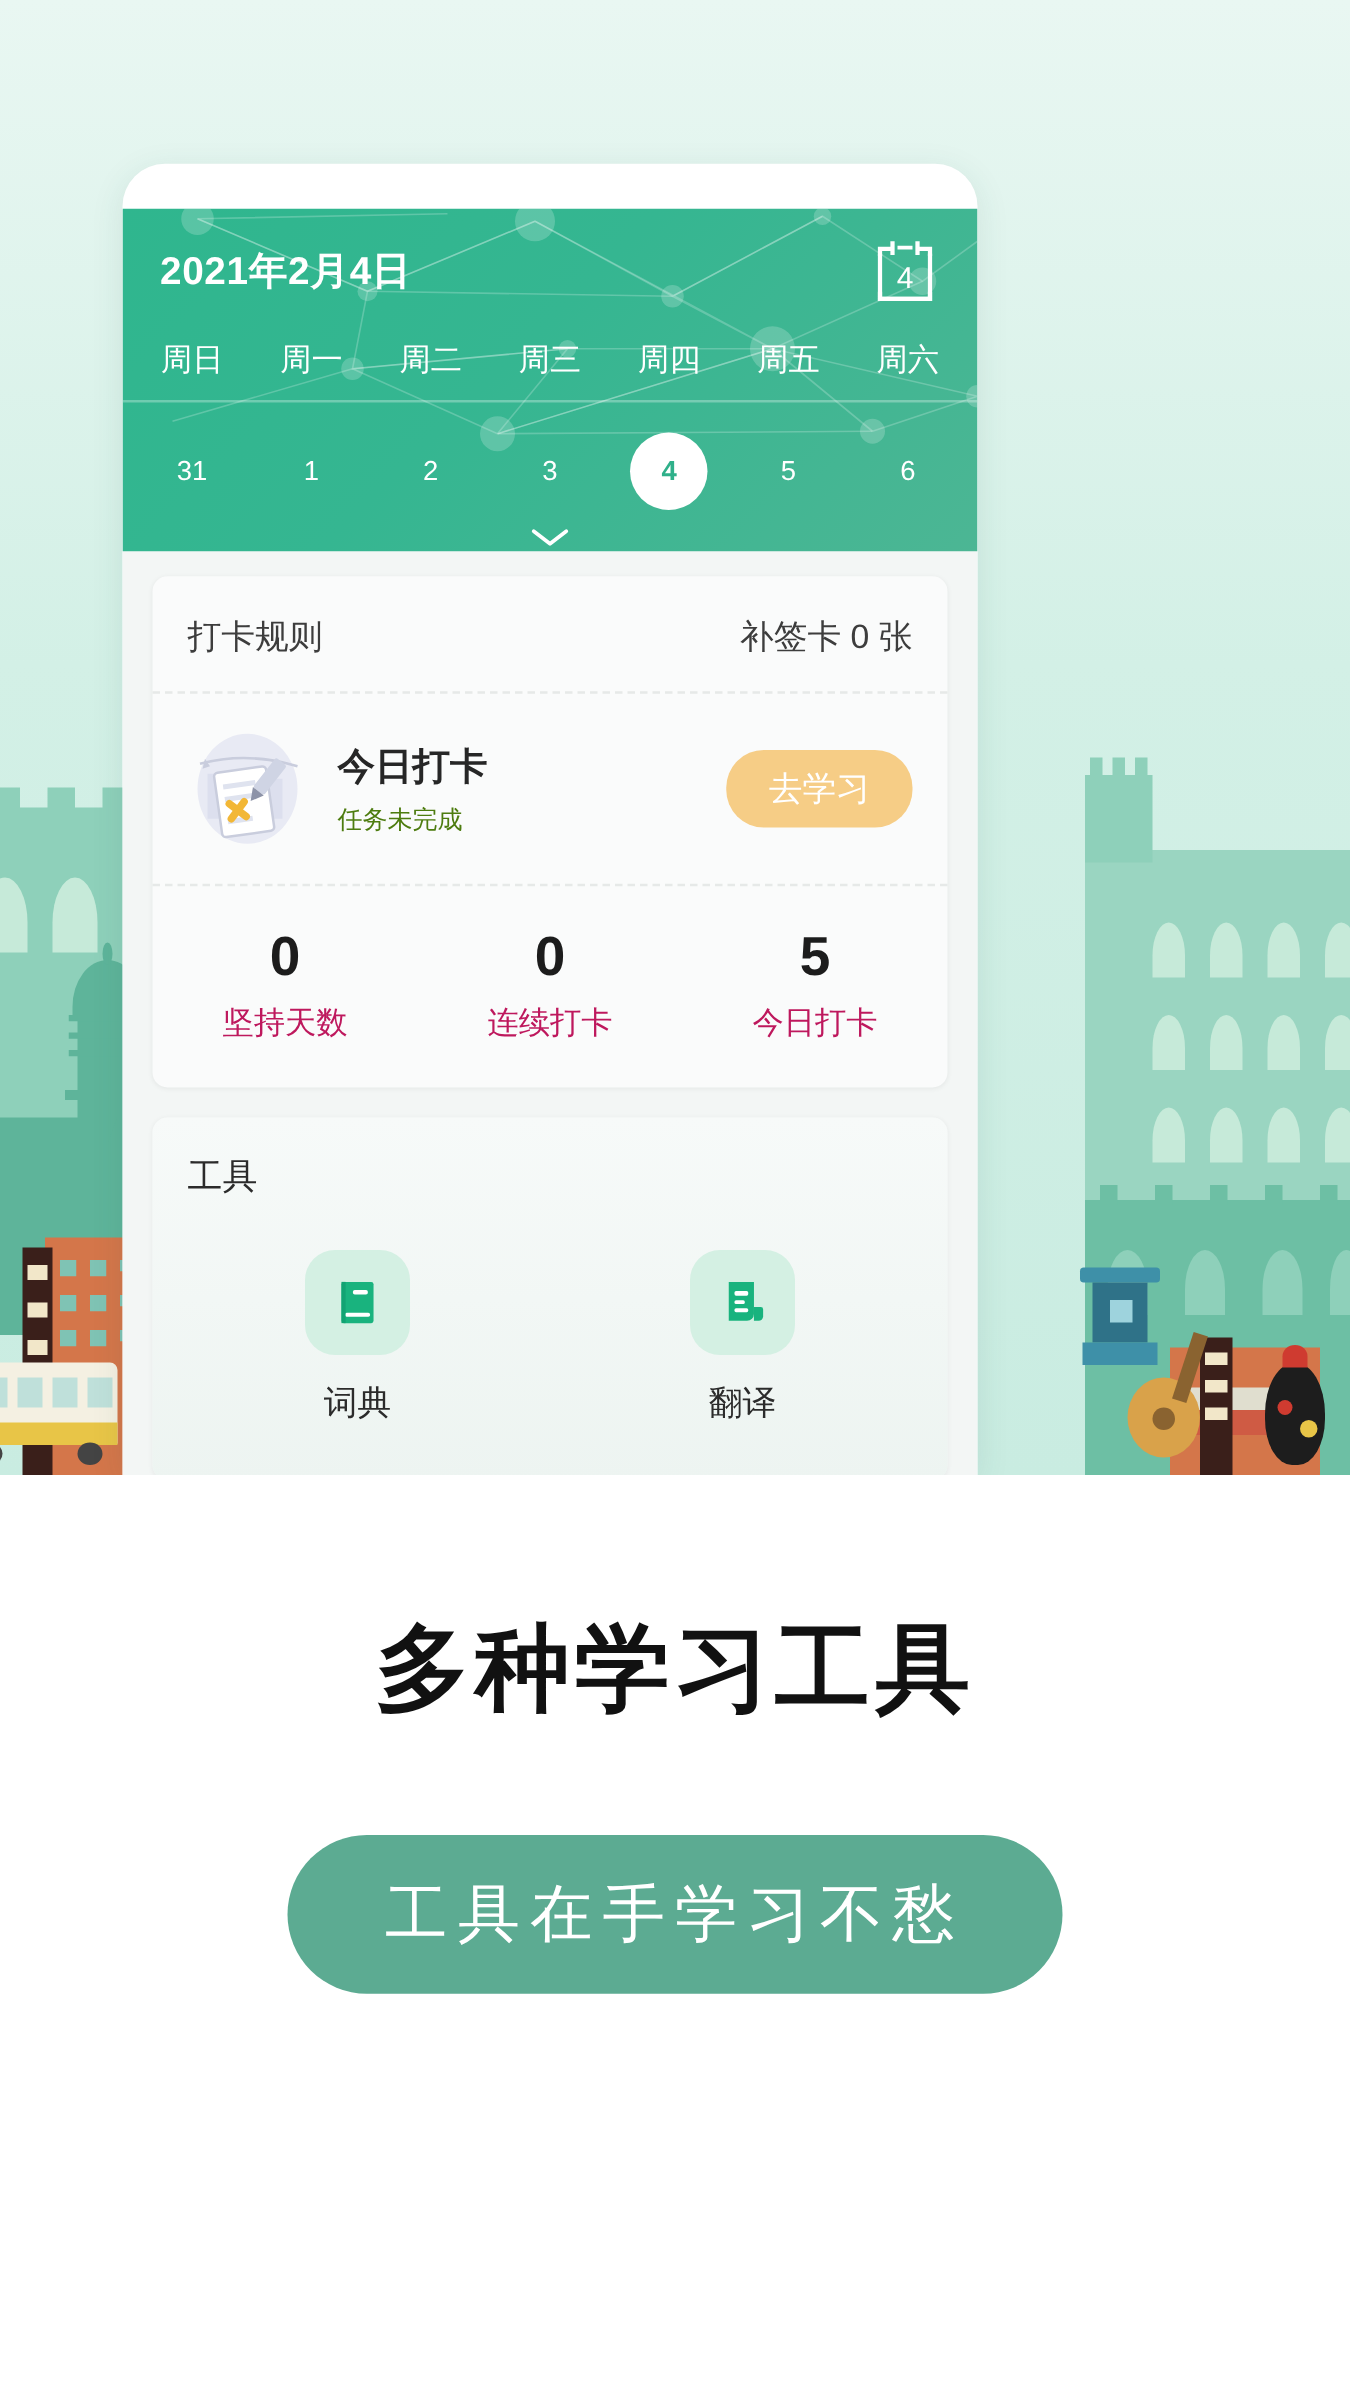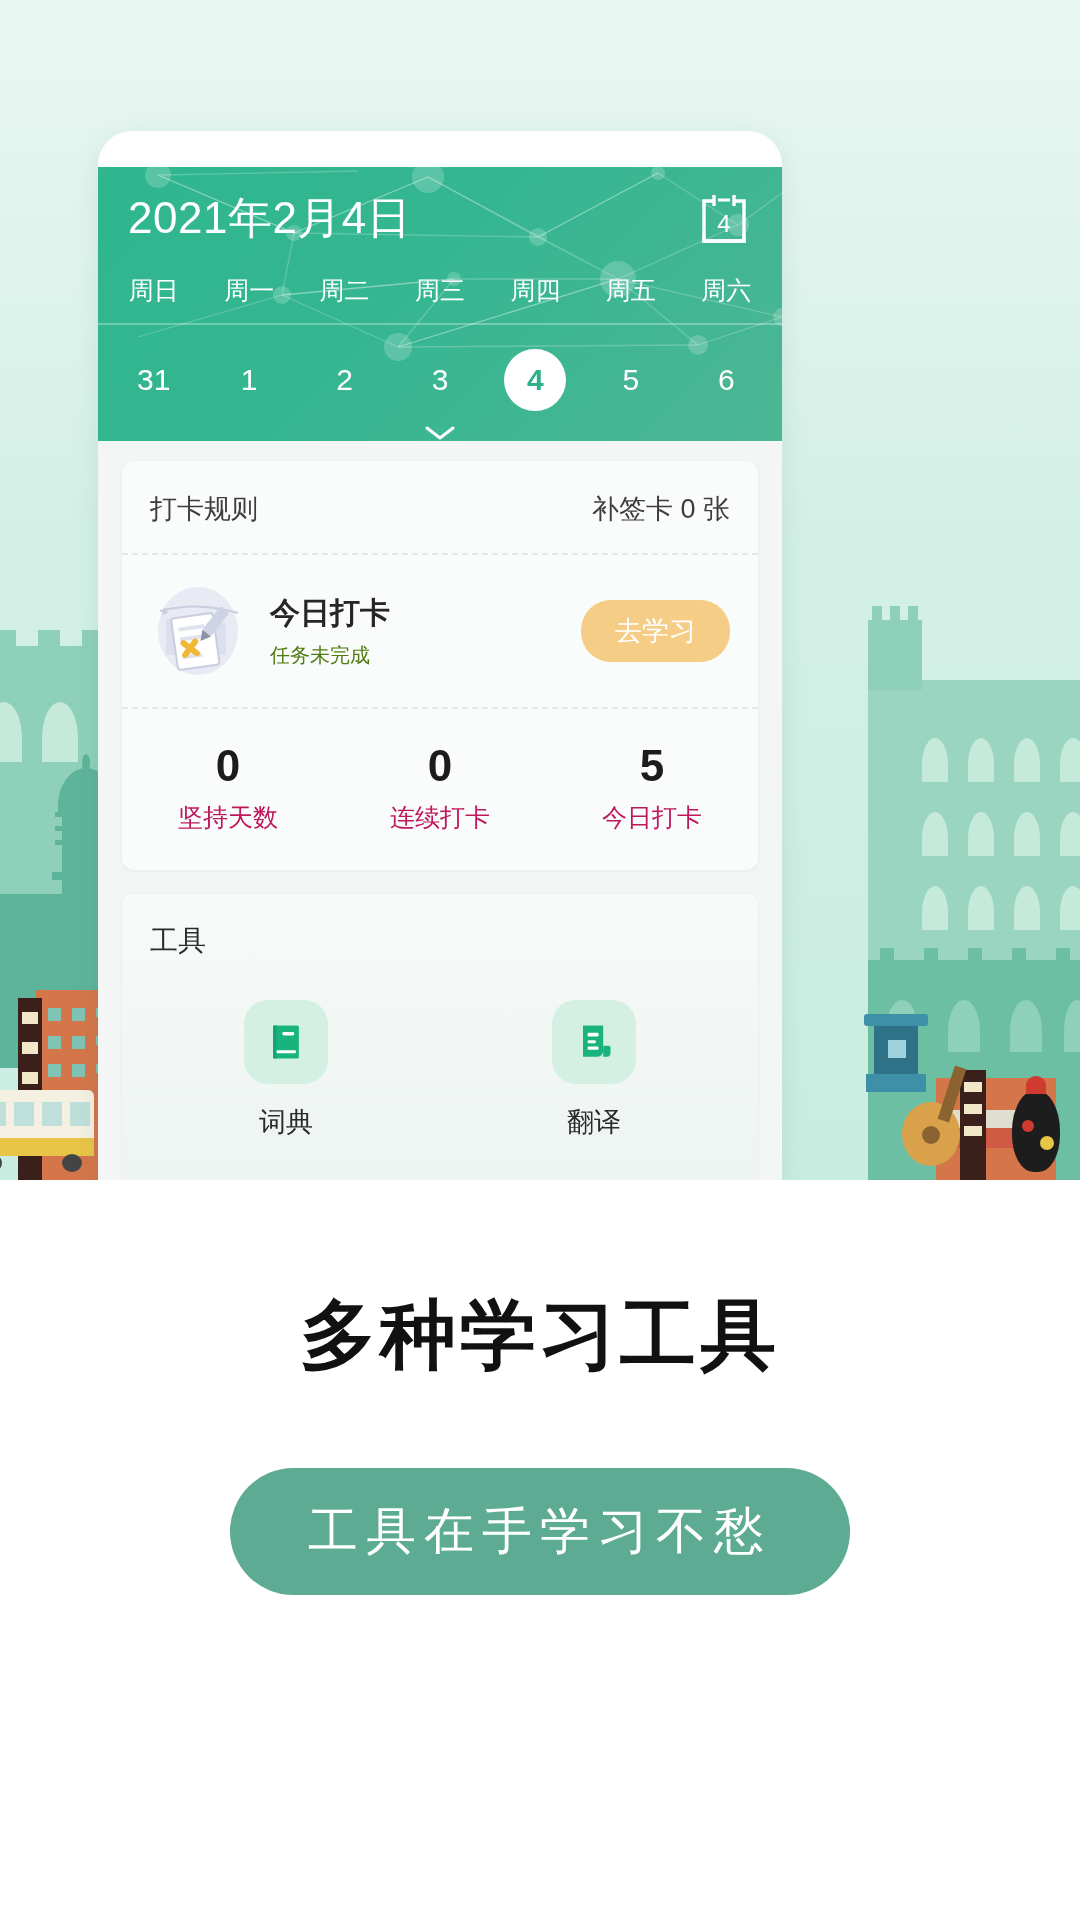--- a/index.html
+++ b/index.html
@@ -75,7 +75,7 @@
     padding: 22px 30px 0 30px;
   }
   .hdr-date {
-    color: #fff; font-size: 44px; font-weight: 400; letter-spacing: .5px;
+    color: #fff; font-size: 31px; font-weight: 700; letter-spacing: .5px;
   }
   .cal-ico { width: 56px; height: 56px; position: relative; }
 

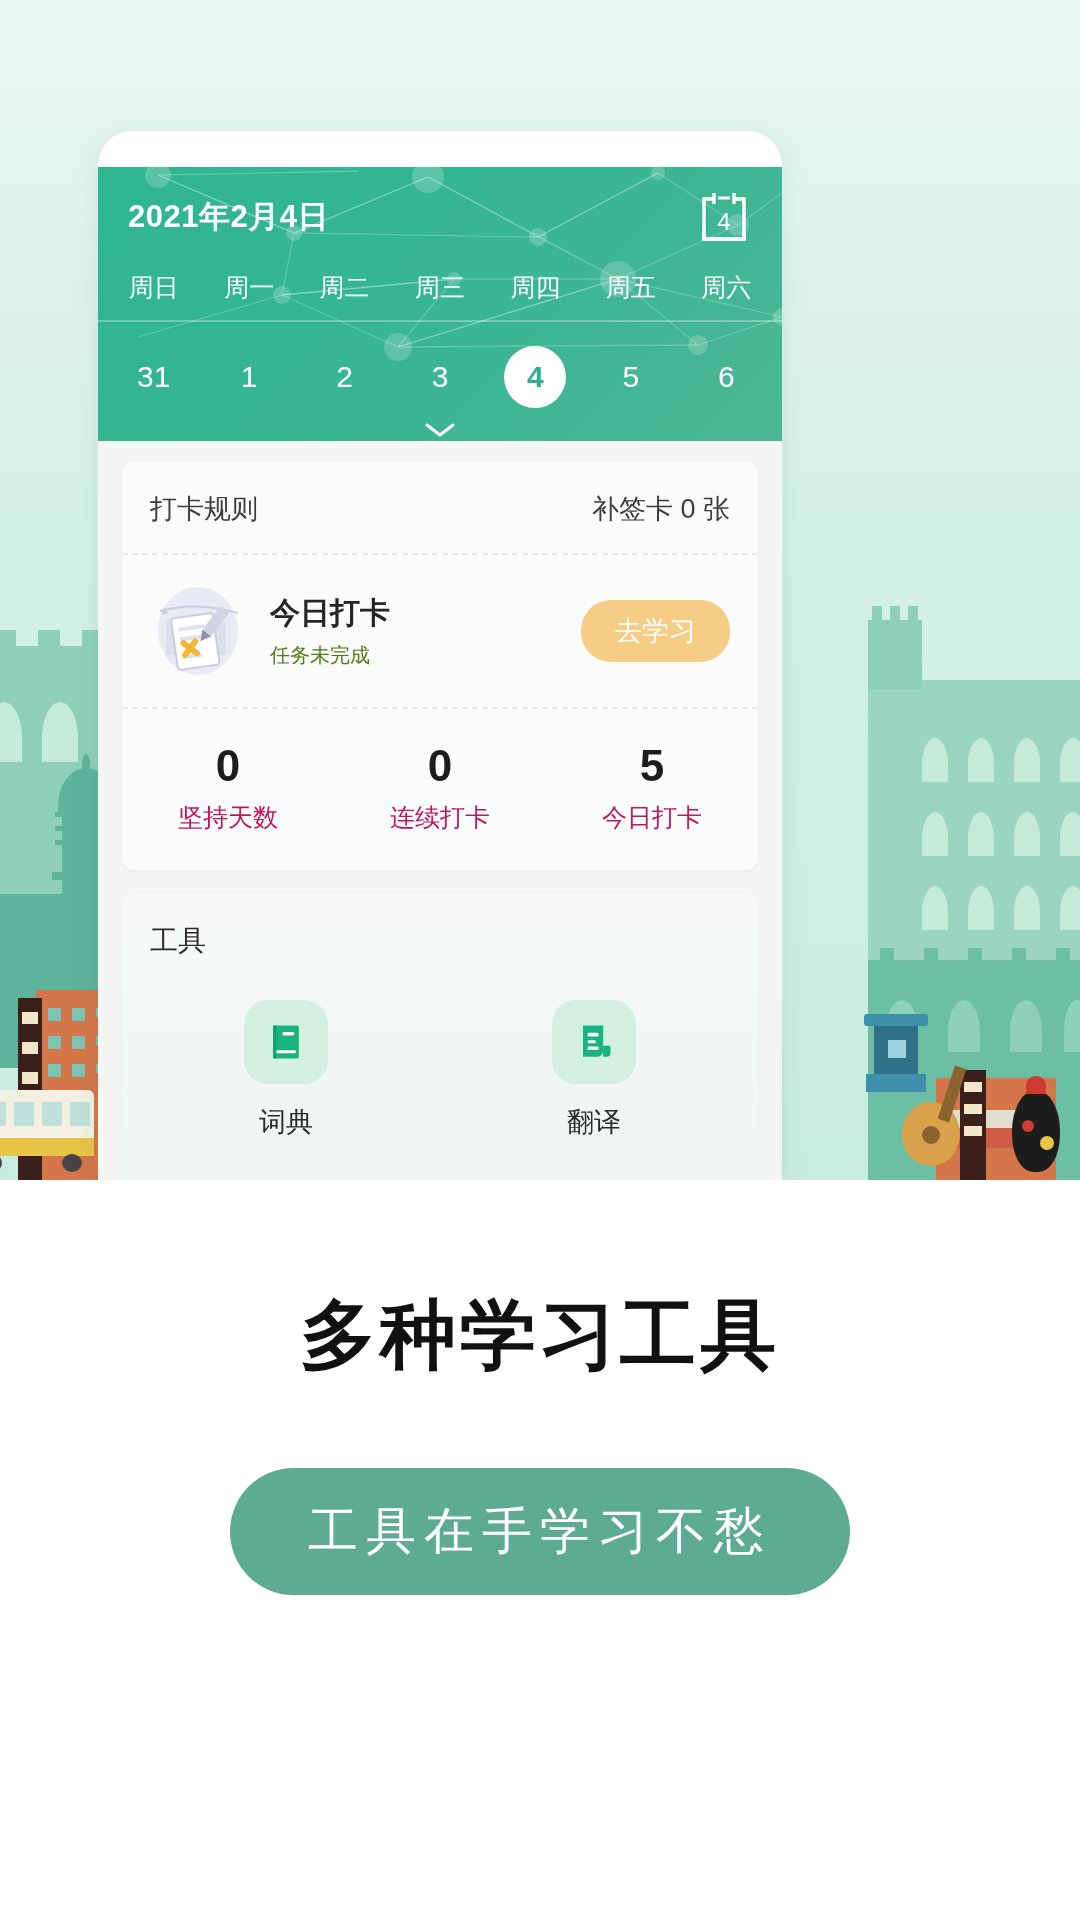--- a/index.html
+++ b/index.html
@@ -93,7 +93,7 @@
   .day-pill {
     width: 62px; height: 62px; border-radius: 50%;
     display: flex; align-items: center; justify-content: center;
-    color: #fff; font-size: 30px; font-weight: 500;
+    color: #fff; font-size: 22px; font-weight: 500;
   }
   .day-pill.sel { background: #fff; color: #2fb08a; font-weight: 700; }
   .chev-wrap { position: relative; display: flex; justify-content: center; margin-top: 12px; }

